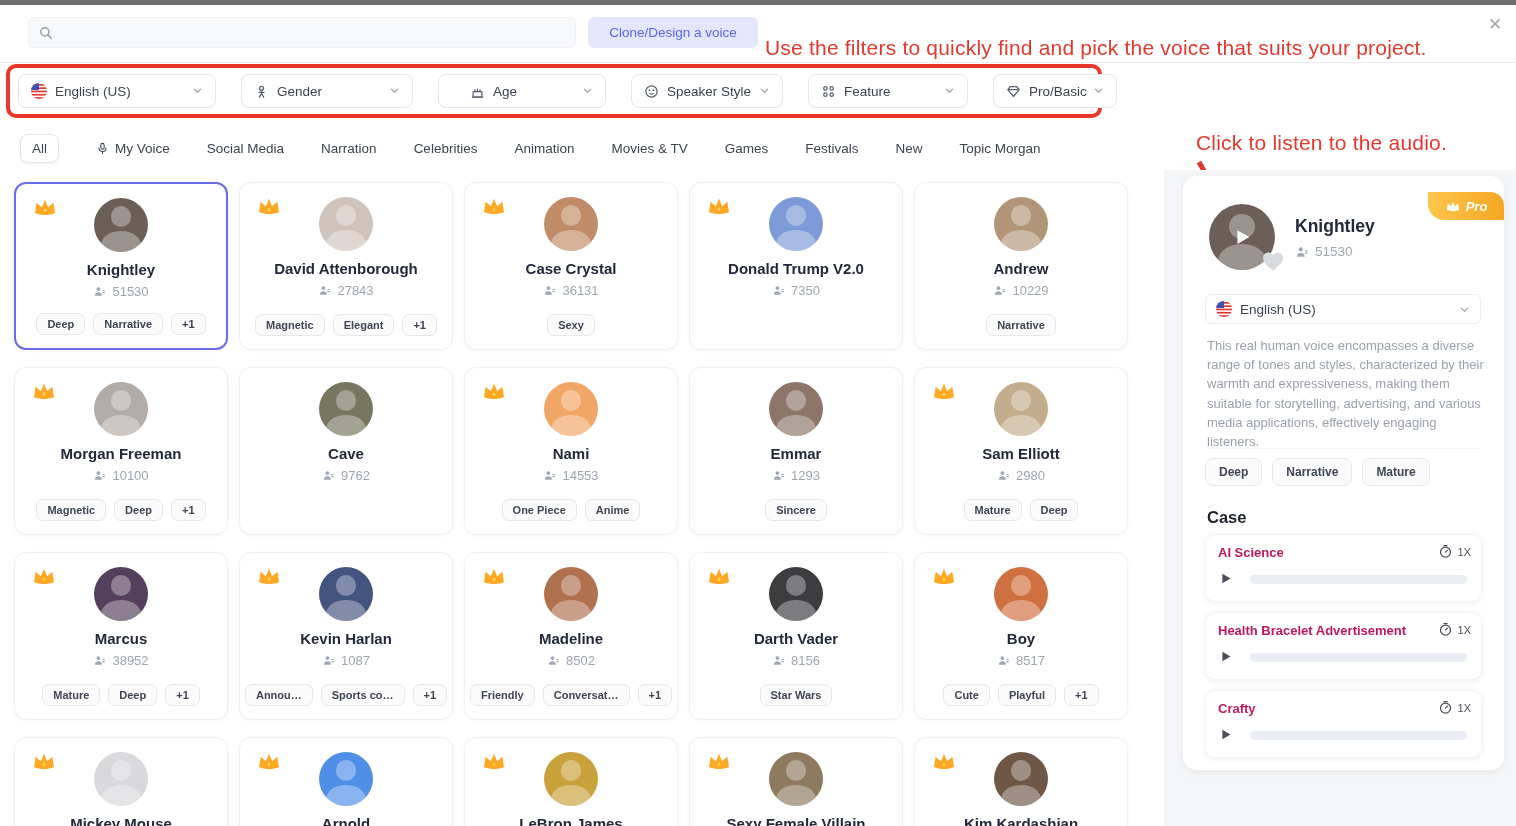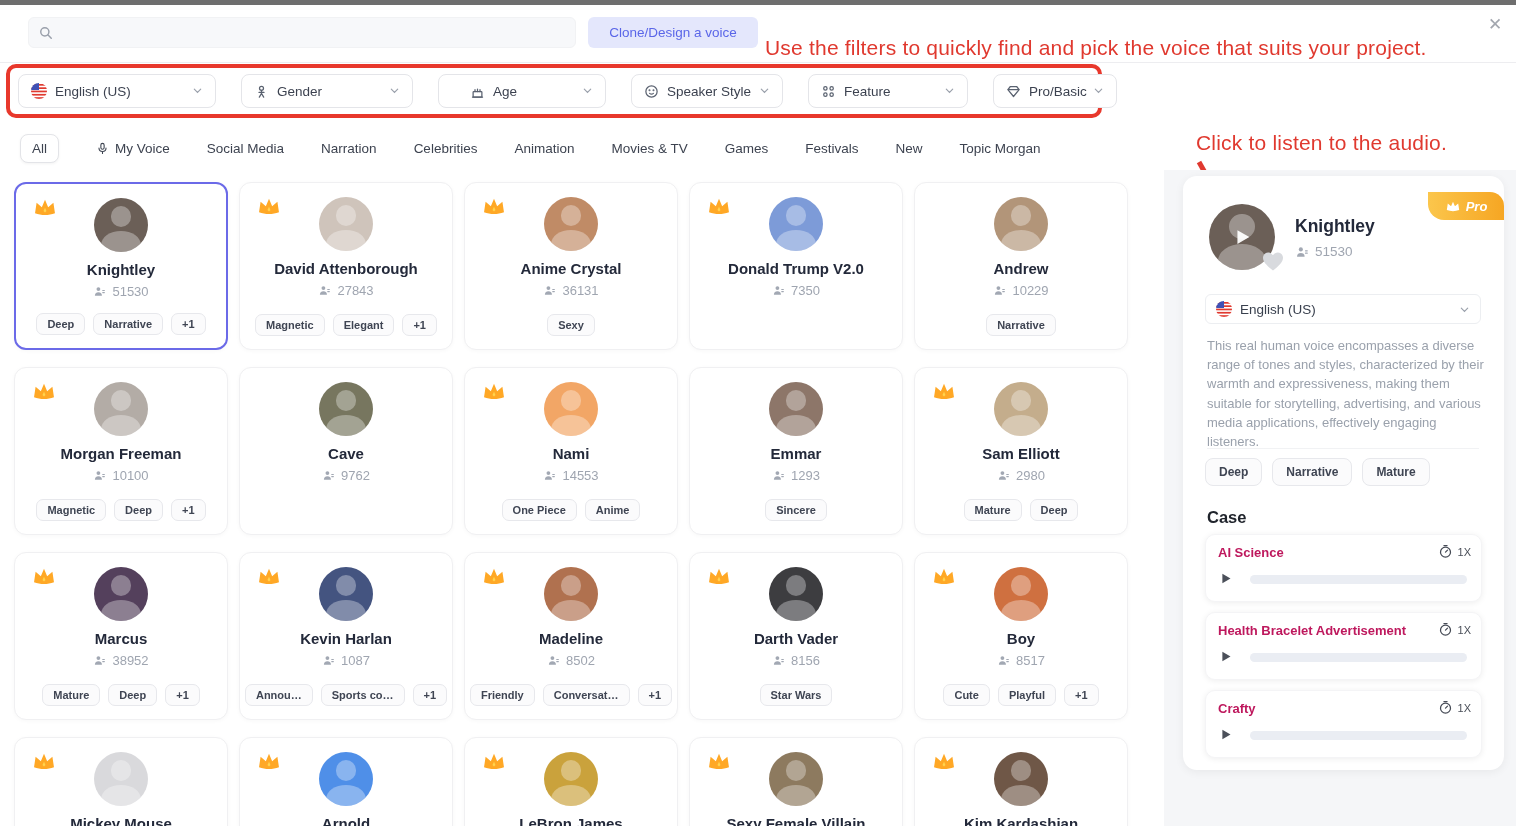--- a/index.html
+++ b/index.html
@@ -328,7 +328,7 @@
         <span class="av-head"></span>
         <span class="av-body"></span>
       </div>
-      <div class="v-name">Anime Crystal</div>
+      <div class="v-name">Case Crystal</div>
       <div class="v-count">
         <span style="display:flex">
           <svg width="13" height="13" viewBox="0 0 24 24" fill="#a2a8b3">

